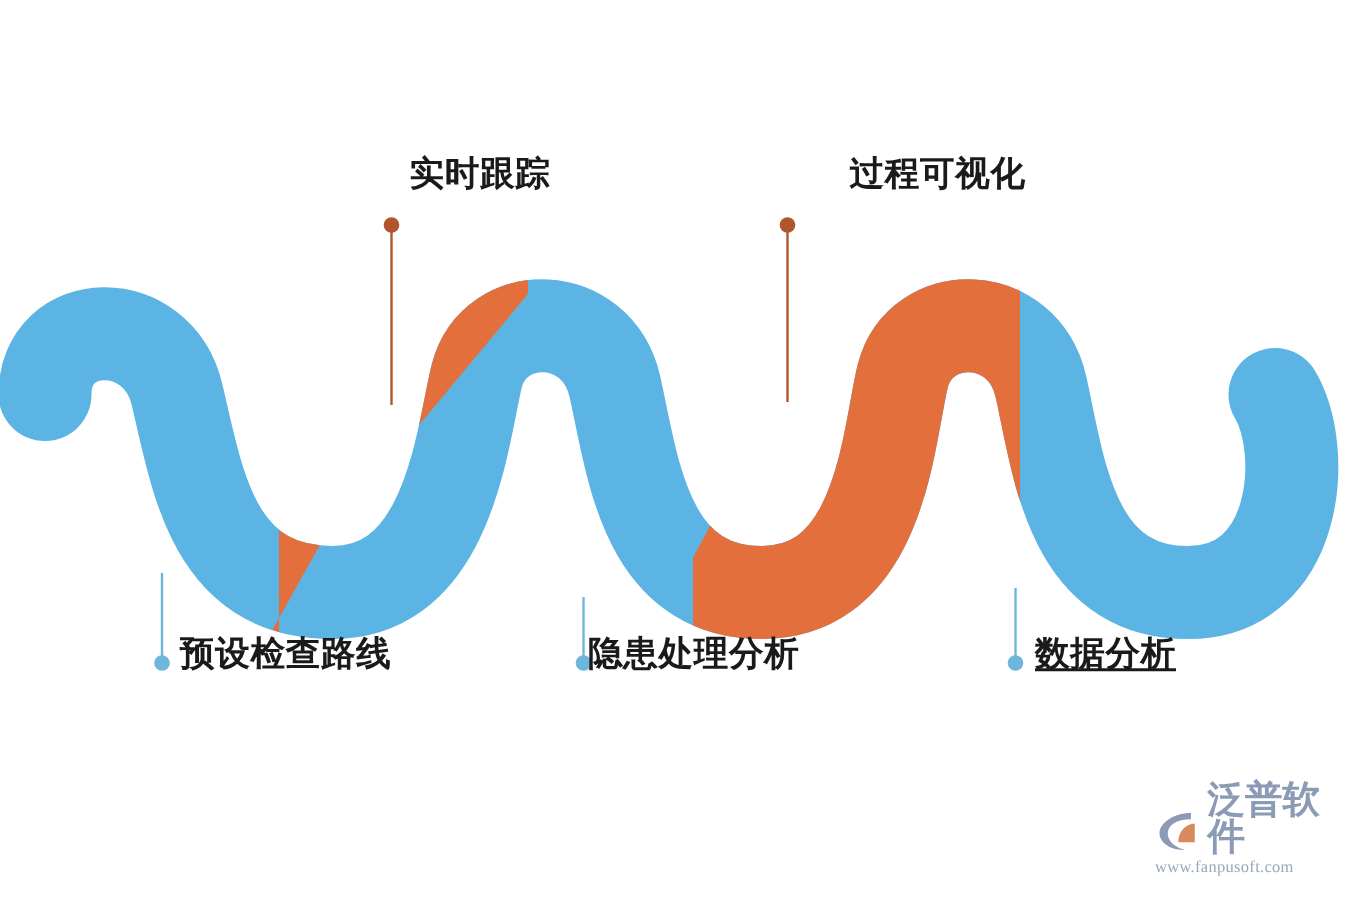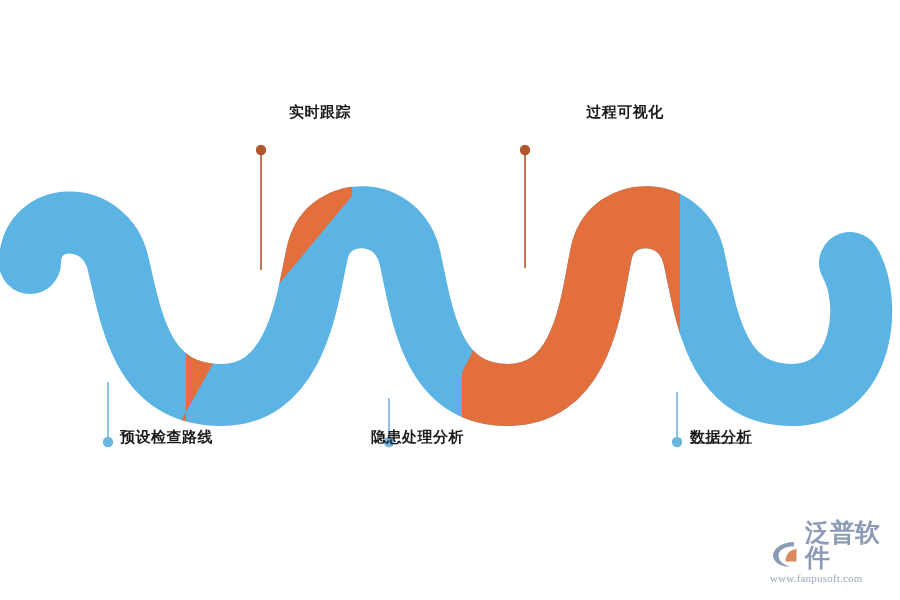--- a/index.html
+++ b/index.html
@@ -30,7 +30,7 @@
     position: absolute;
     color: #1a1a1a;
     font-weight: bold;
-    font-size: 15px;
+    font-size: 23px;
     line-height: 1;
     white-space: nowrap;
     letter-spacing: 0.5px;

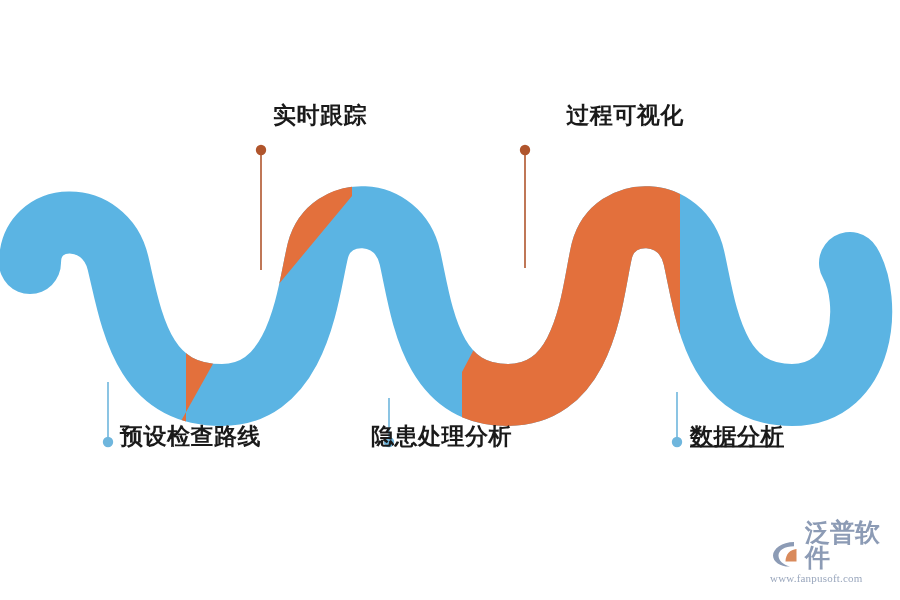--- a/index.html
+++ b/index.html
@@ -165,7 +165,7 @@
   <div class="label label-bottom" style="left:120px; top:436px;">预设检查路线</div>
 
   <div class="label label-top" style="left:625px; top:104px;">过程可视化</div>
-  <div class="label label-bottom" style="left:371px; top:436px;">隐患处理分析</div>
+  <div class="label label-bottom" style="left:392px; top:436px;">隐患处理分析</div>
   <div class="label label-bottom" style="left:690px; top:436px;text-decoration:underline;">数据分析</div>
 
   <div id="watermark">

